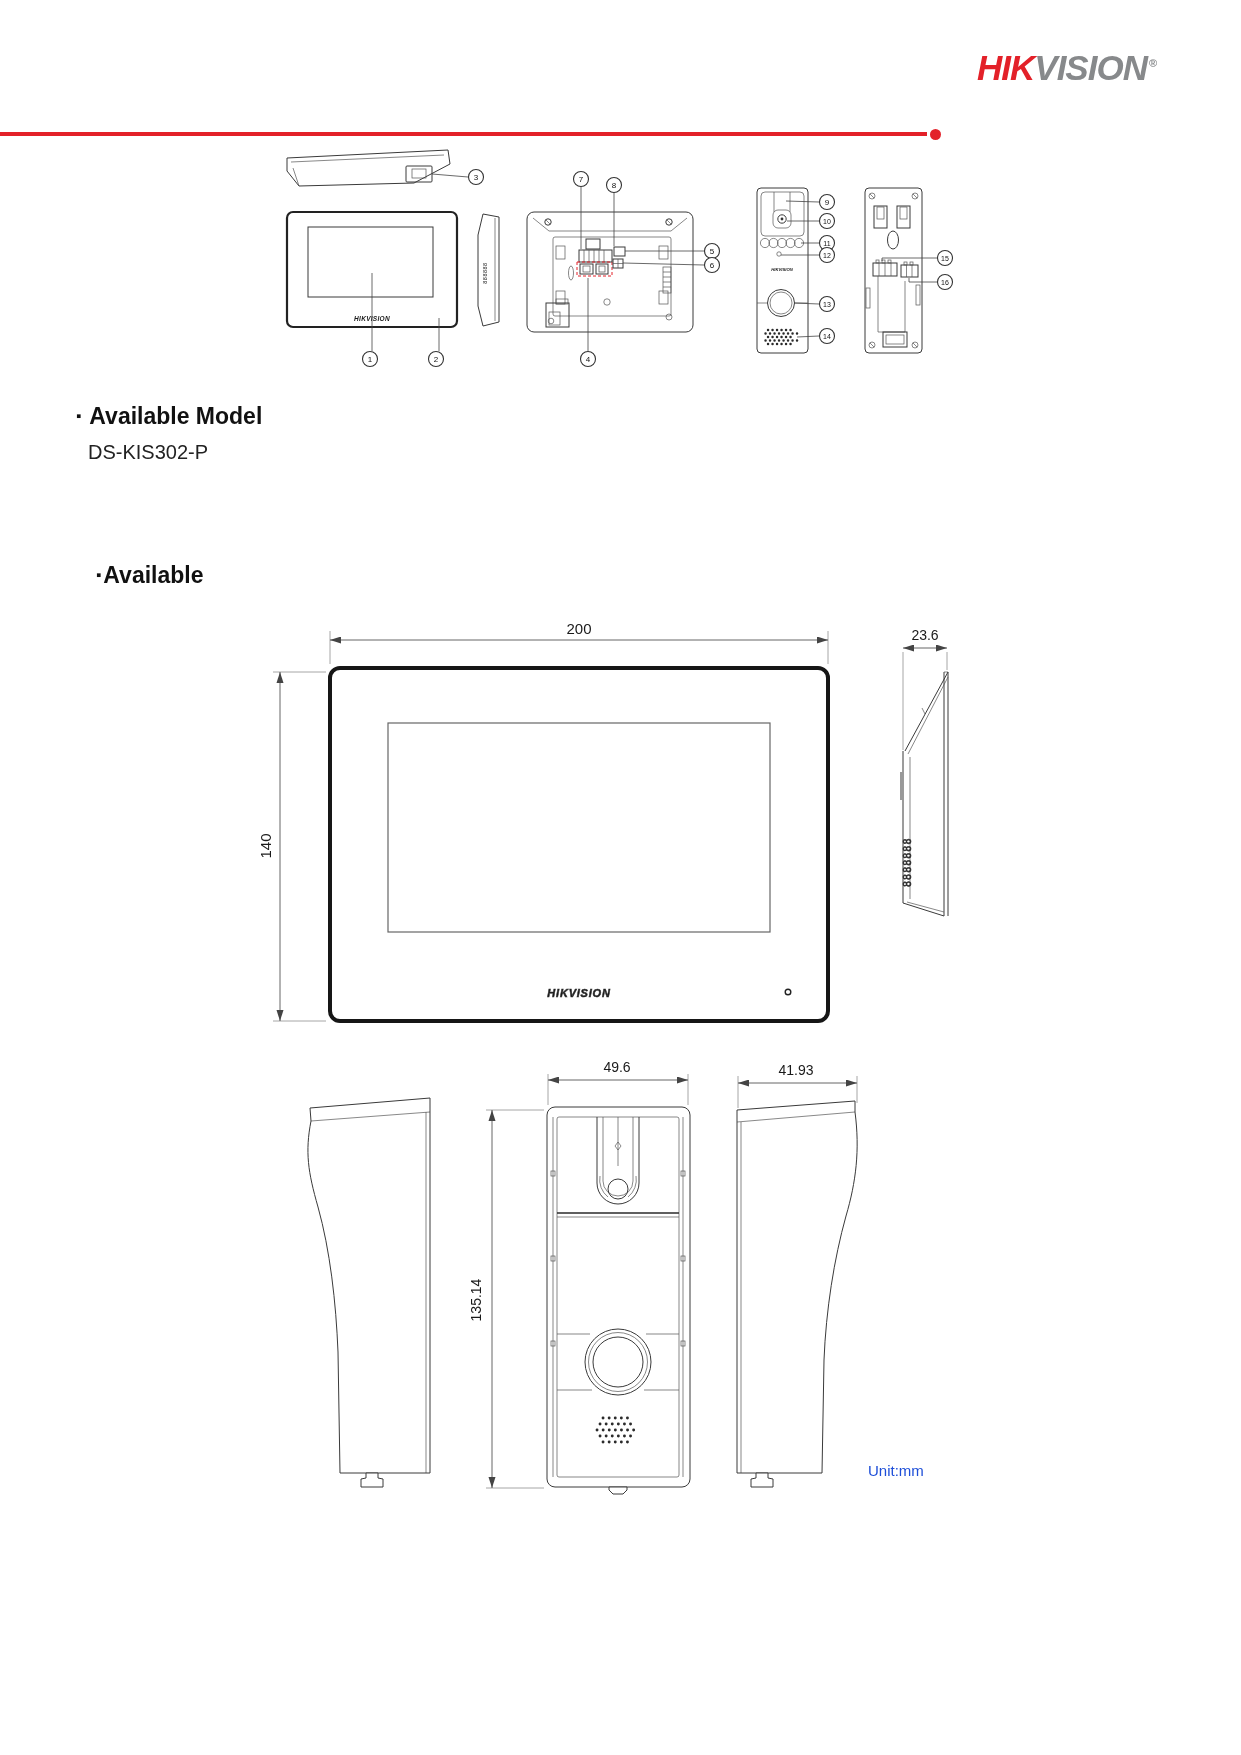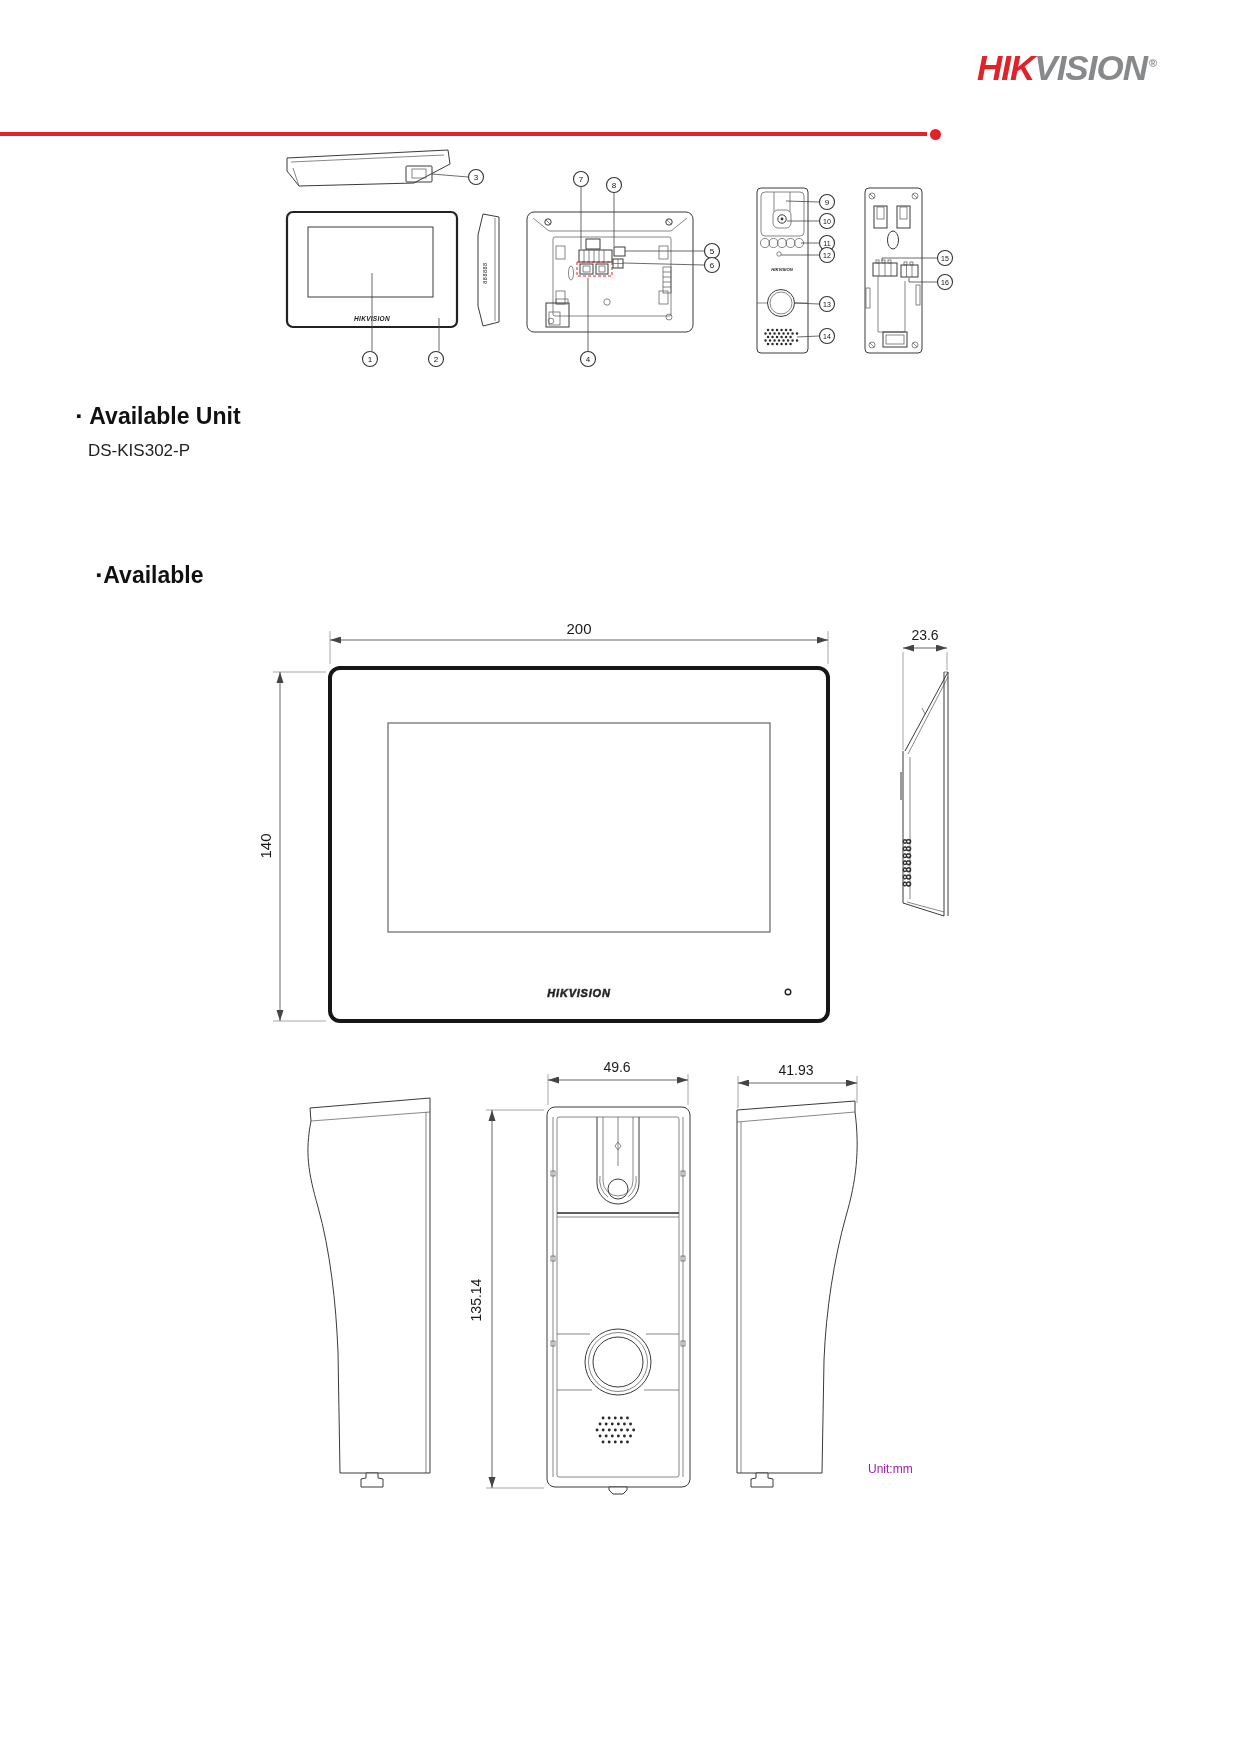--- a/index.html
+++ b/index.html
@@ -242,7 +242,7 @@
 
   <div class="abs sec-head" id="head-model">
     <span class="bullet">▪</span>
-    <span>Available Unit</span>
+    <span>Available Model</span>
   </div>
   <div class="abs model-text">DS-KIS302-P</div>
 

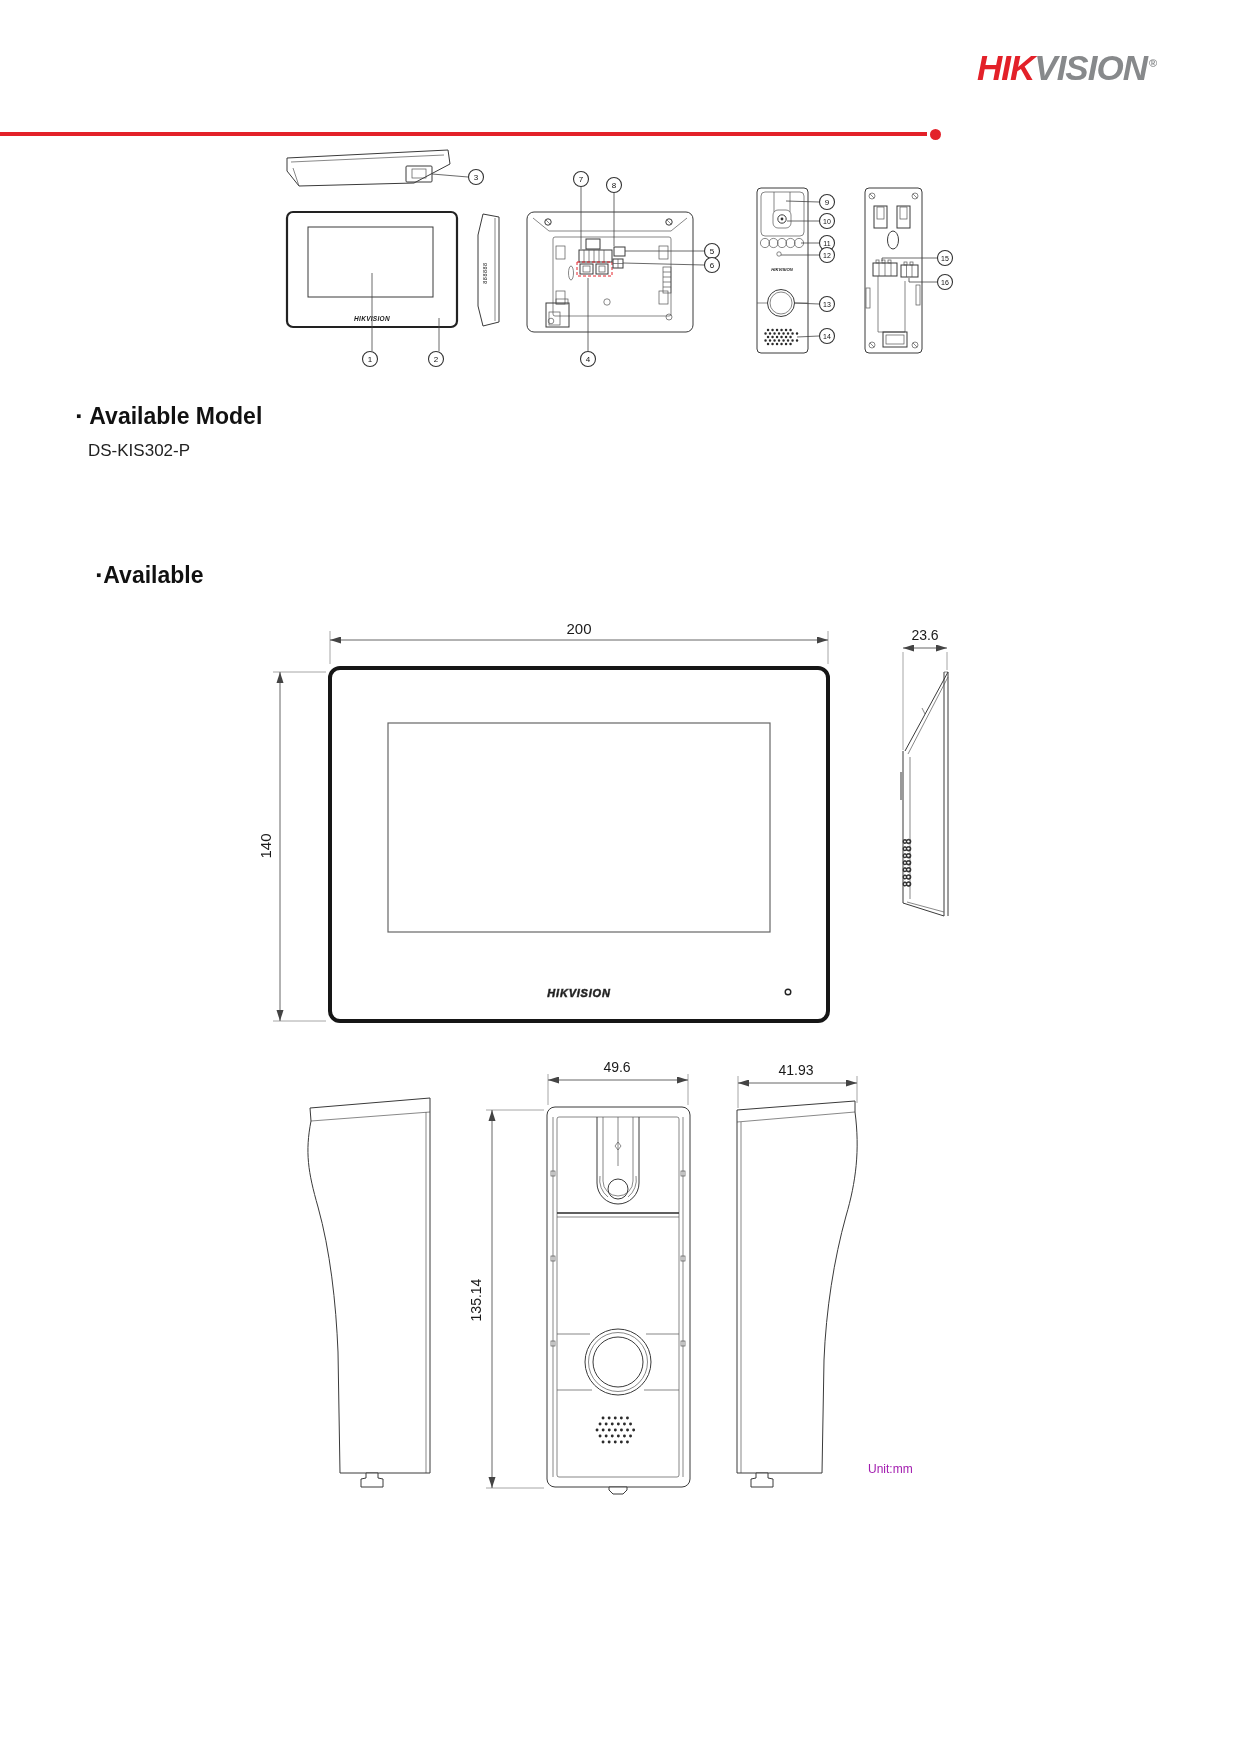--- a/index.html
+++ b/index.html
@@ -19,7 +19,7 @@
   #head-model{left:76px;top:403px;}
   #head-dim{left:96px;top:562px;}
   #head-dim .bullet{margin-right:2px;}
-  .model-text{left:88px;top:441px;font-size:17px;color:#222;}
+  .model-text{left:88px;top:441px;font-size:20px;color:#222;}
   .unit-label{left:868px;top:1462px;font-size:12px;color:#a21caf;}
   
   .ln{fill:none;stroke:#3a3a3a;stroke-width:1;}

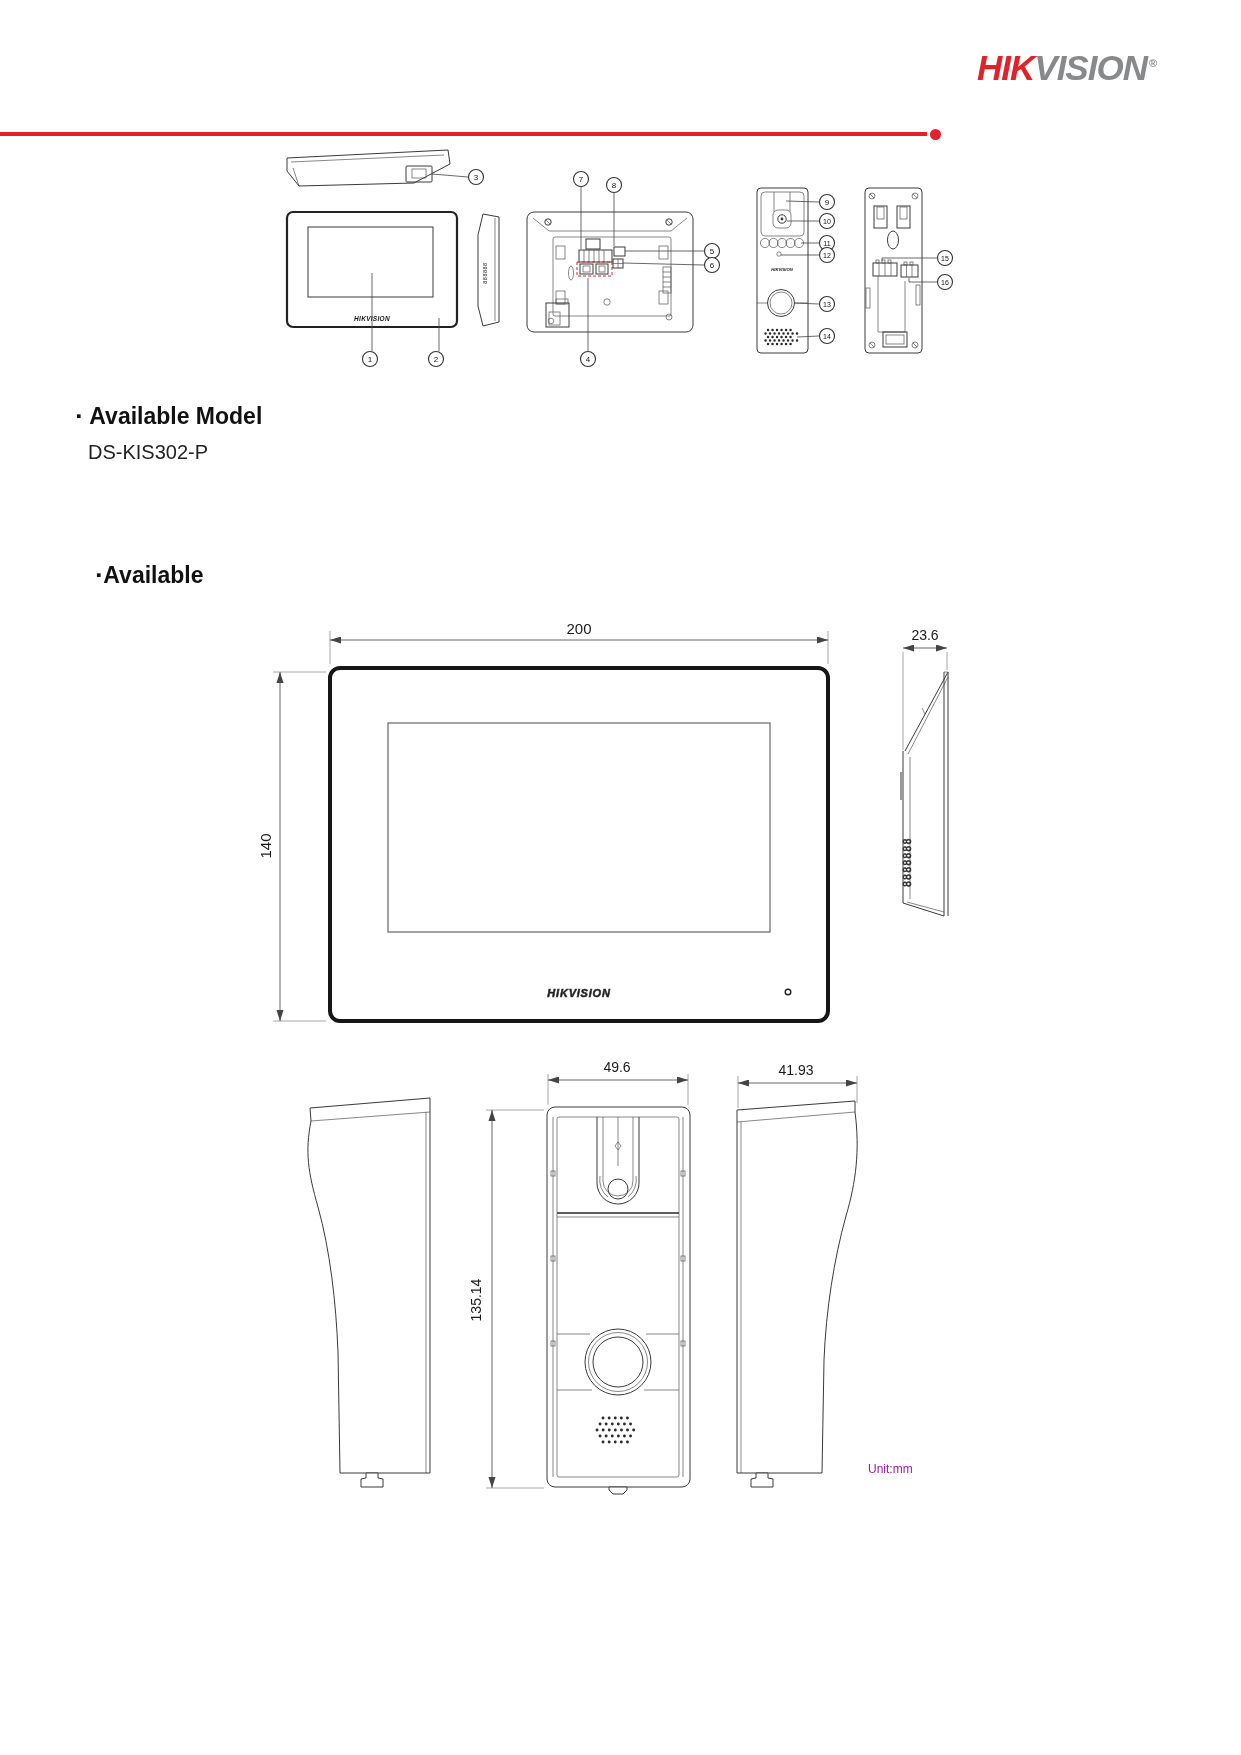--- a/index.html
+++ b/index.html
@@ -20,7 +20,7 @@
   #head-dim{left:96px;top:562px;}
   #head-dim .bullet{margin-right:2px;}
   .model-text{left:88px;top:441px;font-size:20px;color:#222;}
-  .unit-label{left:868px;top:1462px;font-size:12px;color:#a21caf;}
+  .unit-label{left:868px;top:1462px;font-size:15px;color:#1d4ed8;}
   
   .ln{fill:none;stroke:#3a3a3a;stroke-width:1;}
   .lnt{fill:none;stroke:#555;stroke-width:.7;}

